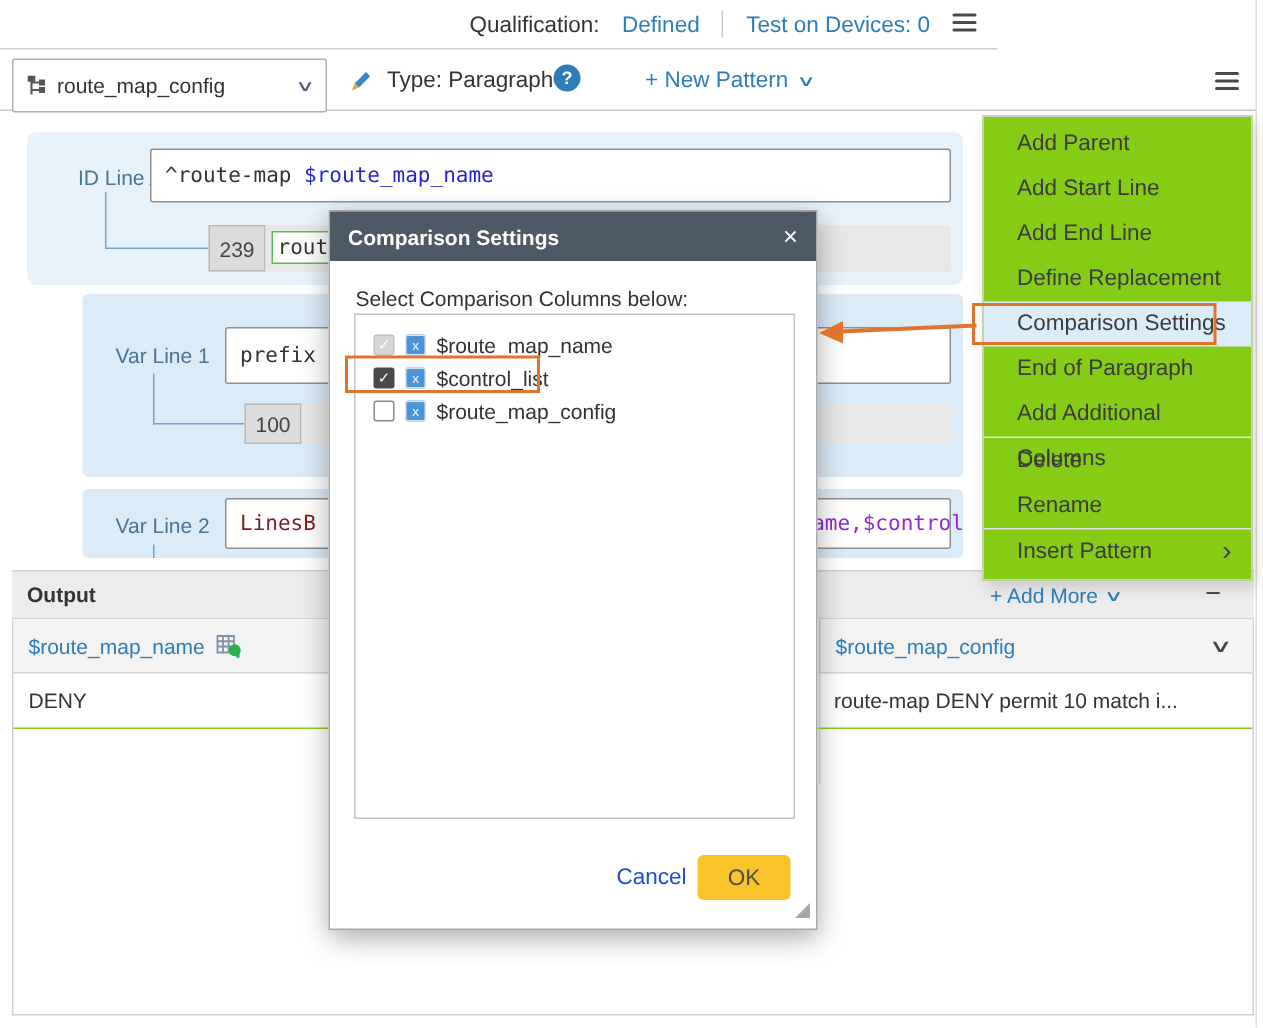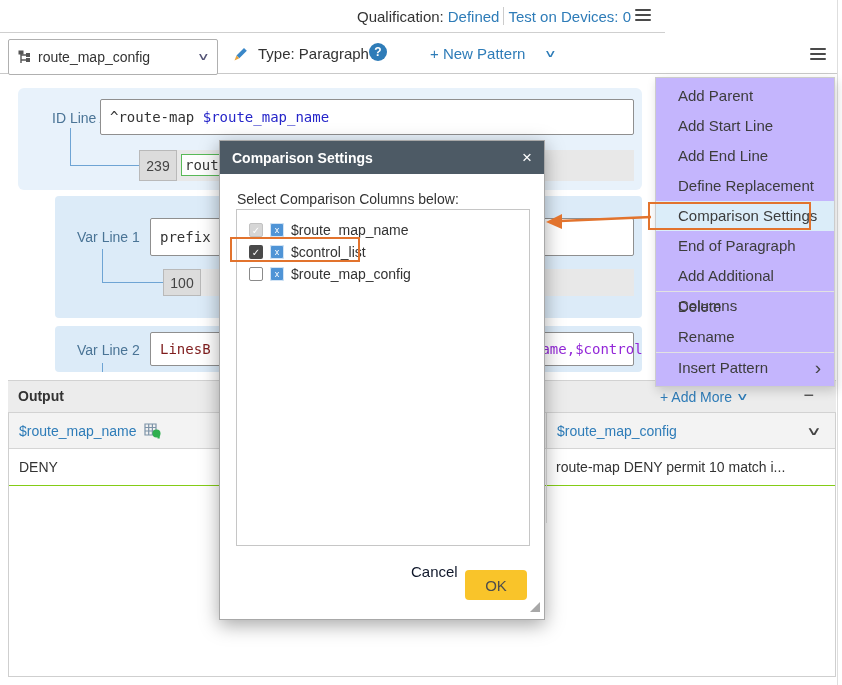--- a/index.html
+++ b/index.html
@@ -13,7 +13,7 @@
 
   
   #hdr{position:absolute;left:0;top:0;width:665px;height:33px;border-bottom:1px solid #cfcfcf;
-       display:flex;align-items:center;justify-content:flex-end;gap:4px;padding-right:14px;font-size:15px}
+       display:flex;align-items:center;justify-content:flex-end;gap:15px;padding-right:14px;font-size:15px}
   .vdiv{width:1px;height:18px;background:#ccc}
 
   

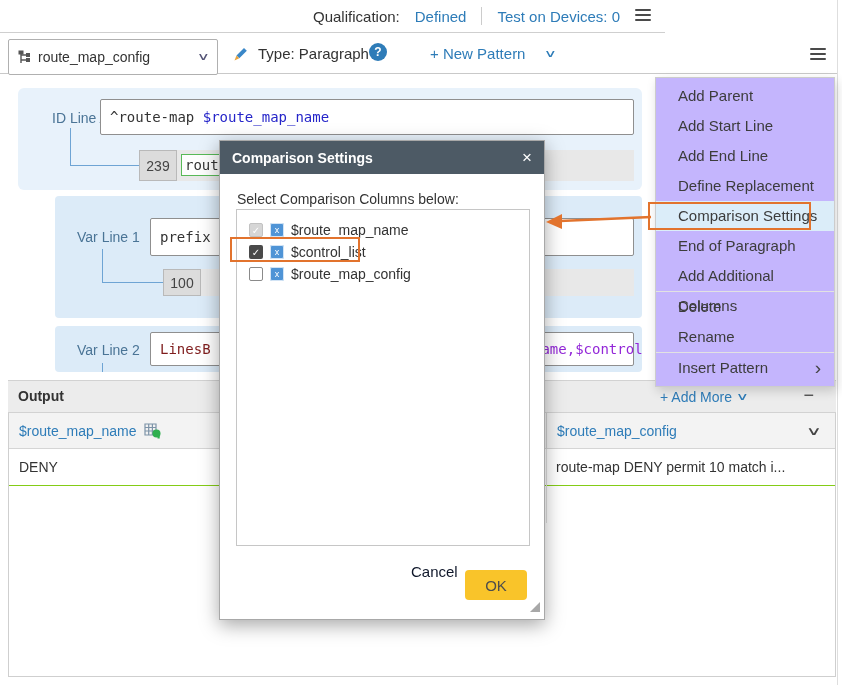--- a/index.html
+++ b/index.html
@@ -25,7 +25,7 @@
   #tb-type{position:absolute;left:258px;top:11px;font-size:15px}
   #tb-help{position:absolute;left:369px;top:9px;width:18px;height:18px;border-radius:50%;background:#2e7cb8;
            color:#fff;font-size:12px;font-weight:bold;text-align:center;line-height:18px}
-  #tb-newpat{position:absolute;left:430px;top:11px;font-size:15px;color:#2e7cb8;display:flex;gap:21px;align-items:center}
+  #tb-newpat{position:absolute;left:430px;top:11px;font-size:15px;color:#2e7cb8;display:flex;gap:8px;align-items:center}
   #tb-newpat .chev{color:#2e7cb8}
   #tb-menu{position:absolute;right:12px;top:14px}
   #hdr-menu{margin-top:-2px}

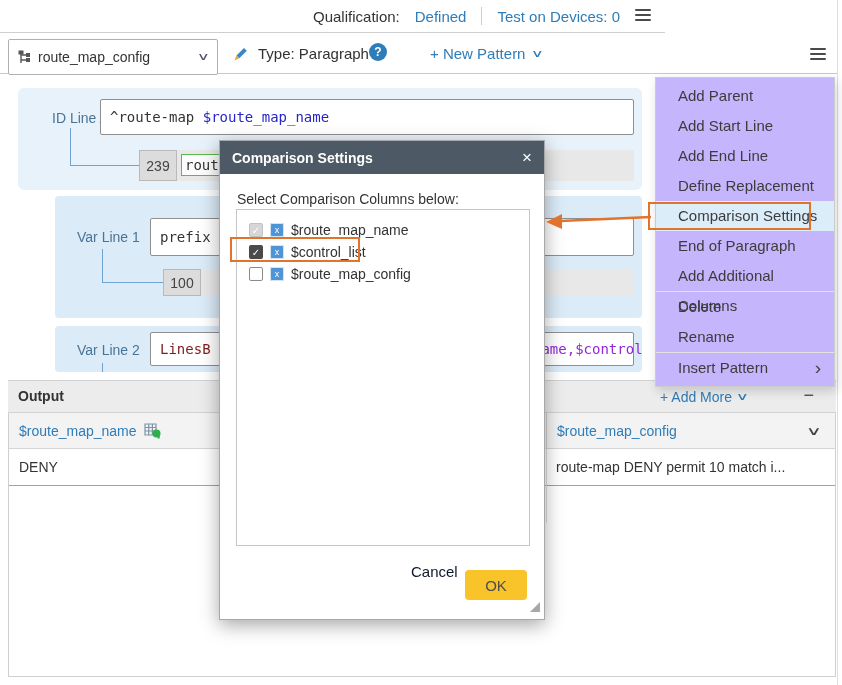--- a/index.html
+++ b/index.html
@@ -70,7 +70,7 @@
   #col-div{position:absolute;left:537px;top:36px;width:1px;height:74px;background:#e0e0e0}
 
   
-  #ctxmenu{position:absolute;left:655px;top:77px;width:180px;background:#c4b5fd;border:1px solid #ccc;
+  #ctxmenu{position:absolute;left:655px;top:77px;width:180px;background:#84cc16;border:1px solid #ccc;
            box-shadow:2px 4px 10px rgba(0,0,0,.16);z-index:40;padding:3px 0}
   .mi{height:30px;line-height:30px;padding-left:22px;font-size:15px;color:#3c3c3c;cursor:pointer}
   .mi.hl{background:#dbedf9}

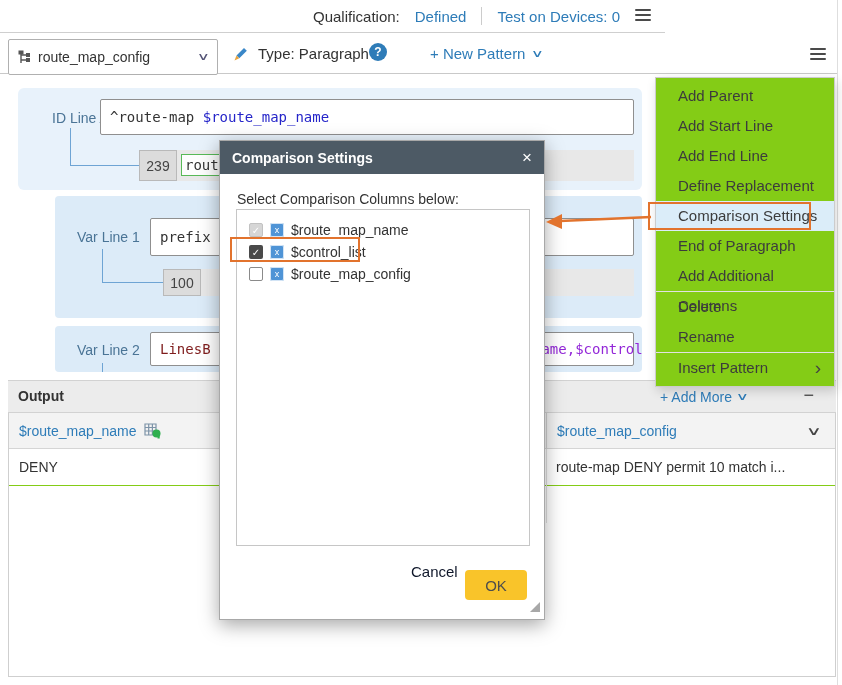--- a/index.html
+++ b/index.html
@@ -99,7 +99,7 @@
            display:flex;align-items:center;justify-content:center;flex:0 0 14px;
            box-shadow:inset 0 0 0 1px rgba(255,255,255,.75)}
   #ctrl-box{position:absolute;left:10px;top:96px;width:130px;height:25px;border:2px solid #e2732d}
-  #modal-cancel{position:absolute;left:191px;top:422px;color:#0f172a;font-size:15px;cursor:pointer}
+  #modal-cancel{position:absolute;left:191px;top:435px;color:#1d4ed8;font-size:15px;cursor:pointer}
   #modal-ok{position:absolute;left:245px;top:429px;width:62px;height:30px;background:#f9c42a;border-radius:4px;
             color:#4d4d4d;font-size:15px;display:flex;align-items:center;justify-content:center;cursor:pointer}
   #modal-resize{position:absolute;left:310px;top:461px;width:0;height:0;

